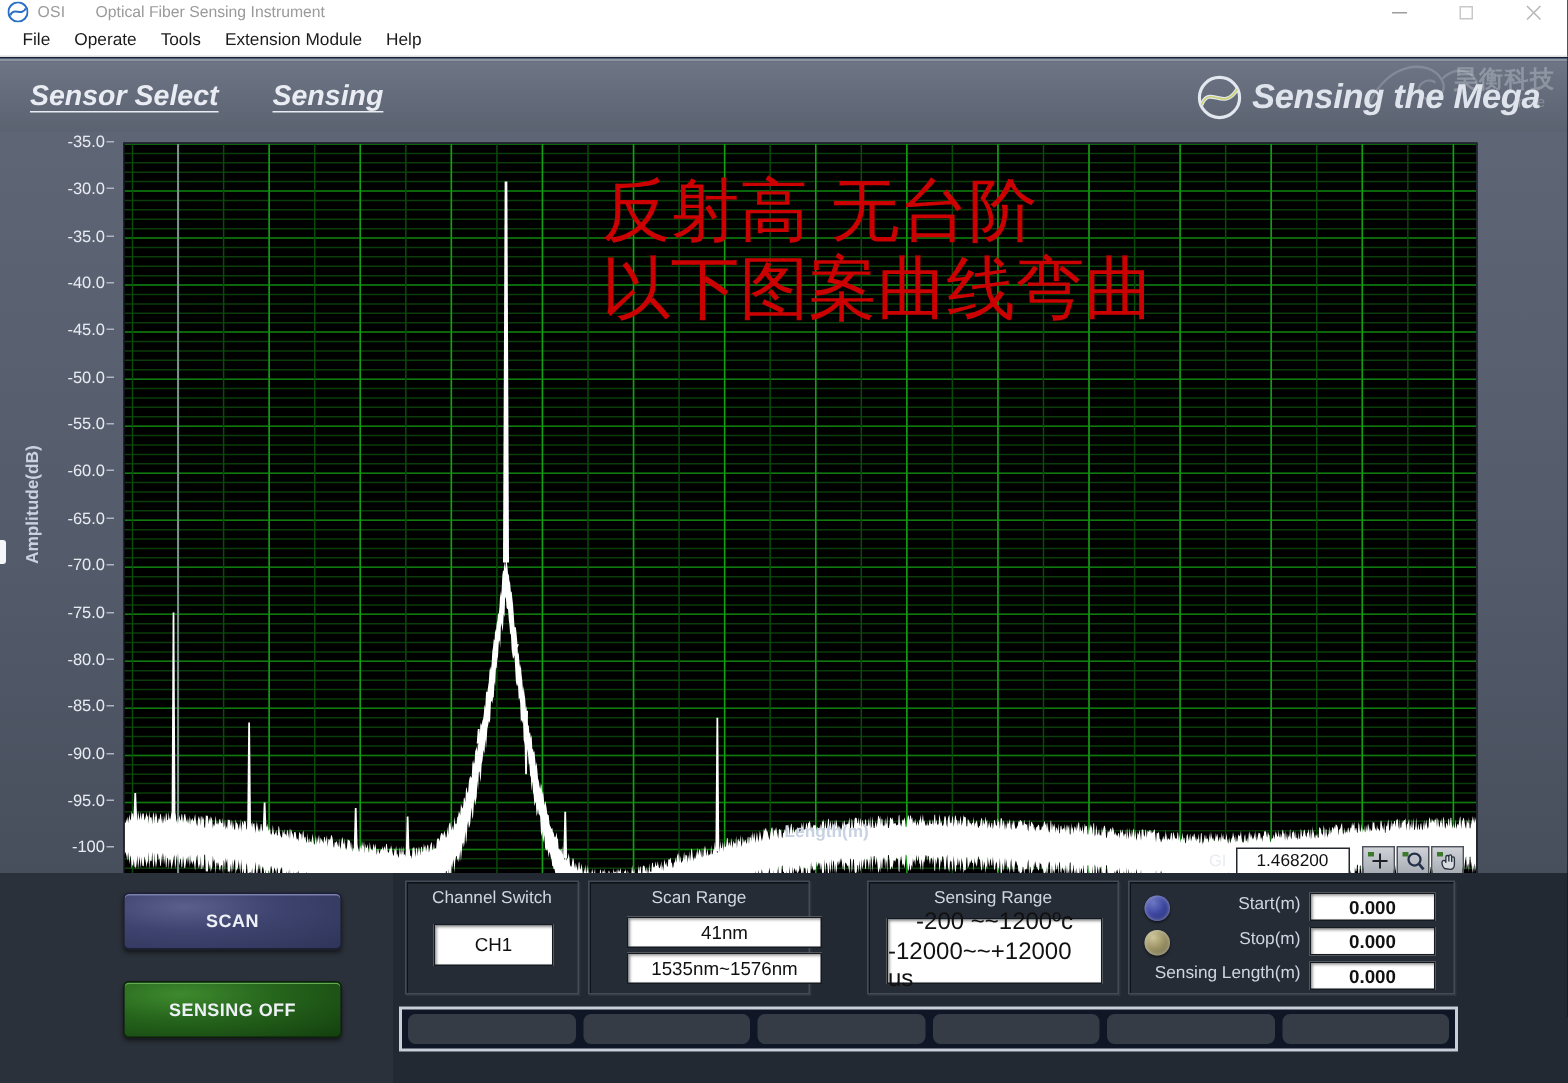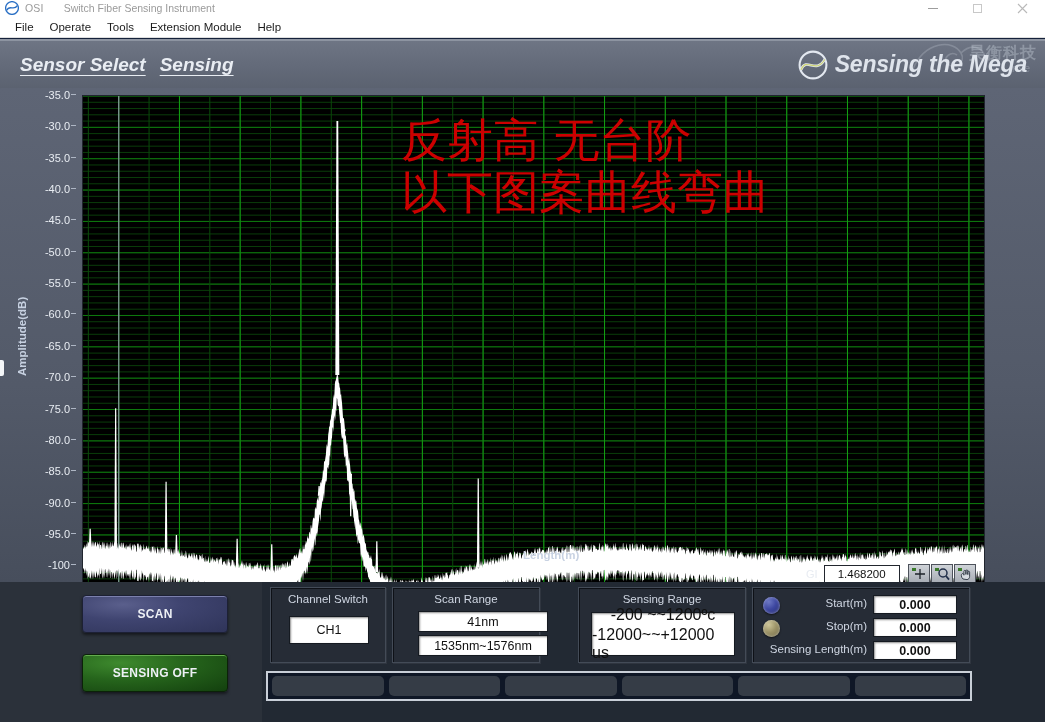--- a/index.html
+++ b/index.html
@@ -211,7 +211,7 @@
       </svg>
     </div>
     <span class="tb-appname">OSI</span>
-    <span class="tb-title">Switch Fiber Sensing Instrument</span>
+    <span class="tb-title">Optical Fiber Sensing Instrument</span>
     <div class="tb-ctrls">
       <div class="tb-btn">
         <span class="glyph-min"></span>

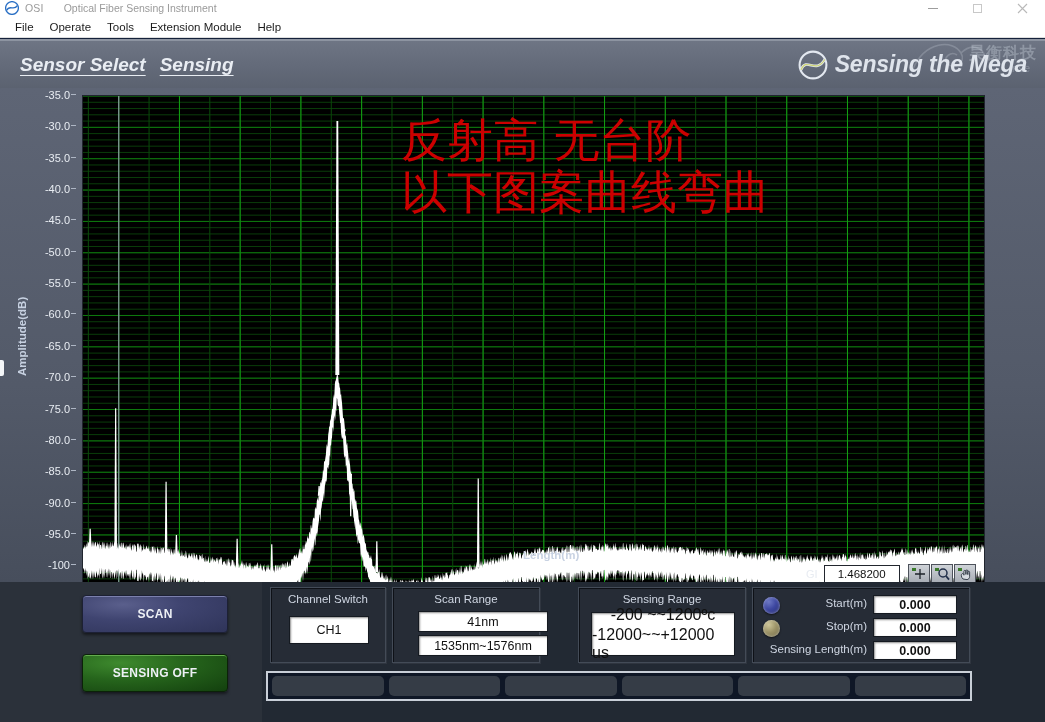--- a/index.html
+++ b/index.html
@@ -52,7 +52,7 @@
     text-decoration: underline; text-underline-offset: 4px;
     margin-left: 20px; cursor: pointer; white-space: nowrap;
   }
-  .nav-link.second { margin-left: 14px; }
+  .nav-link.second { margin-left: 36px; }
   .brand {
     position: absolute; right: 18px; top: 50%; transform: translateY(-50%);
     display: flex; align-items: center; gap: 7px;

